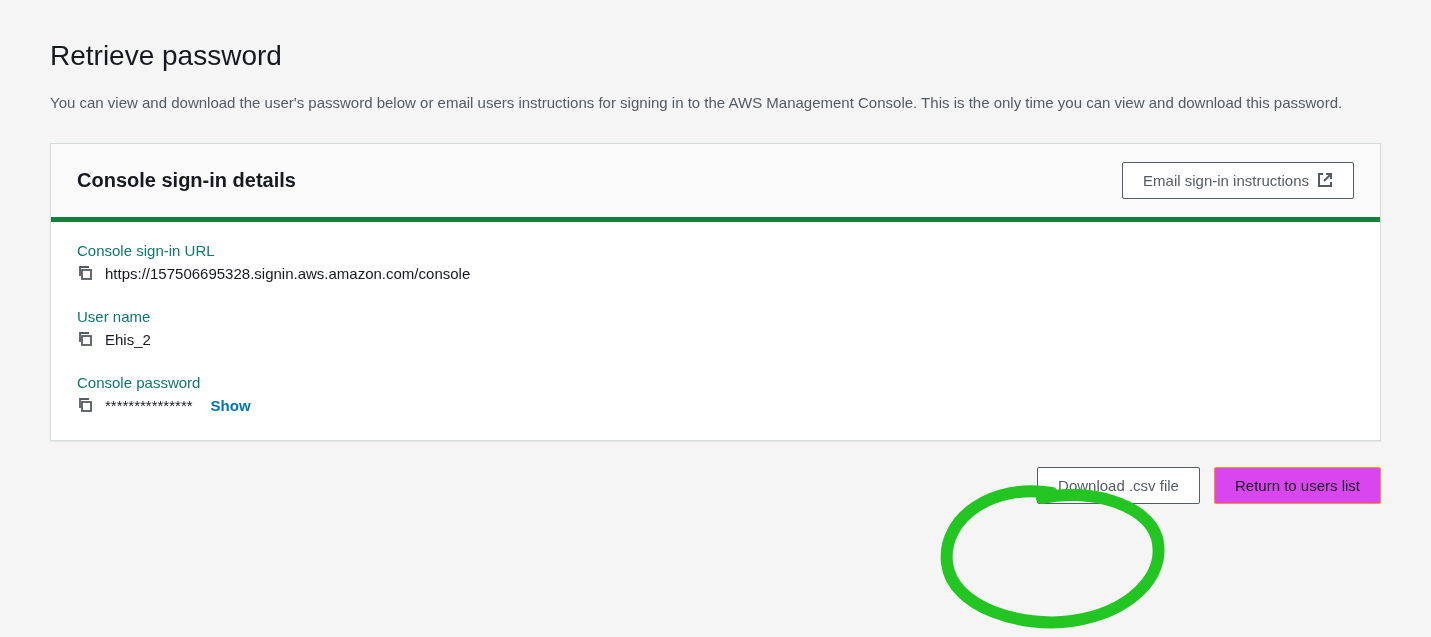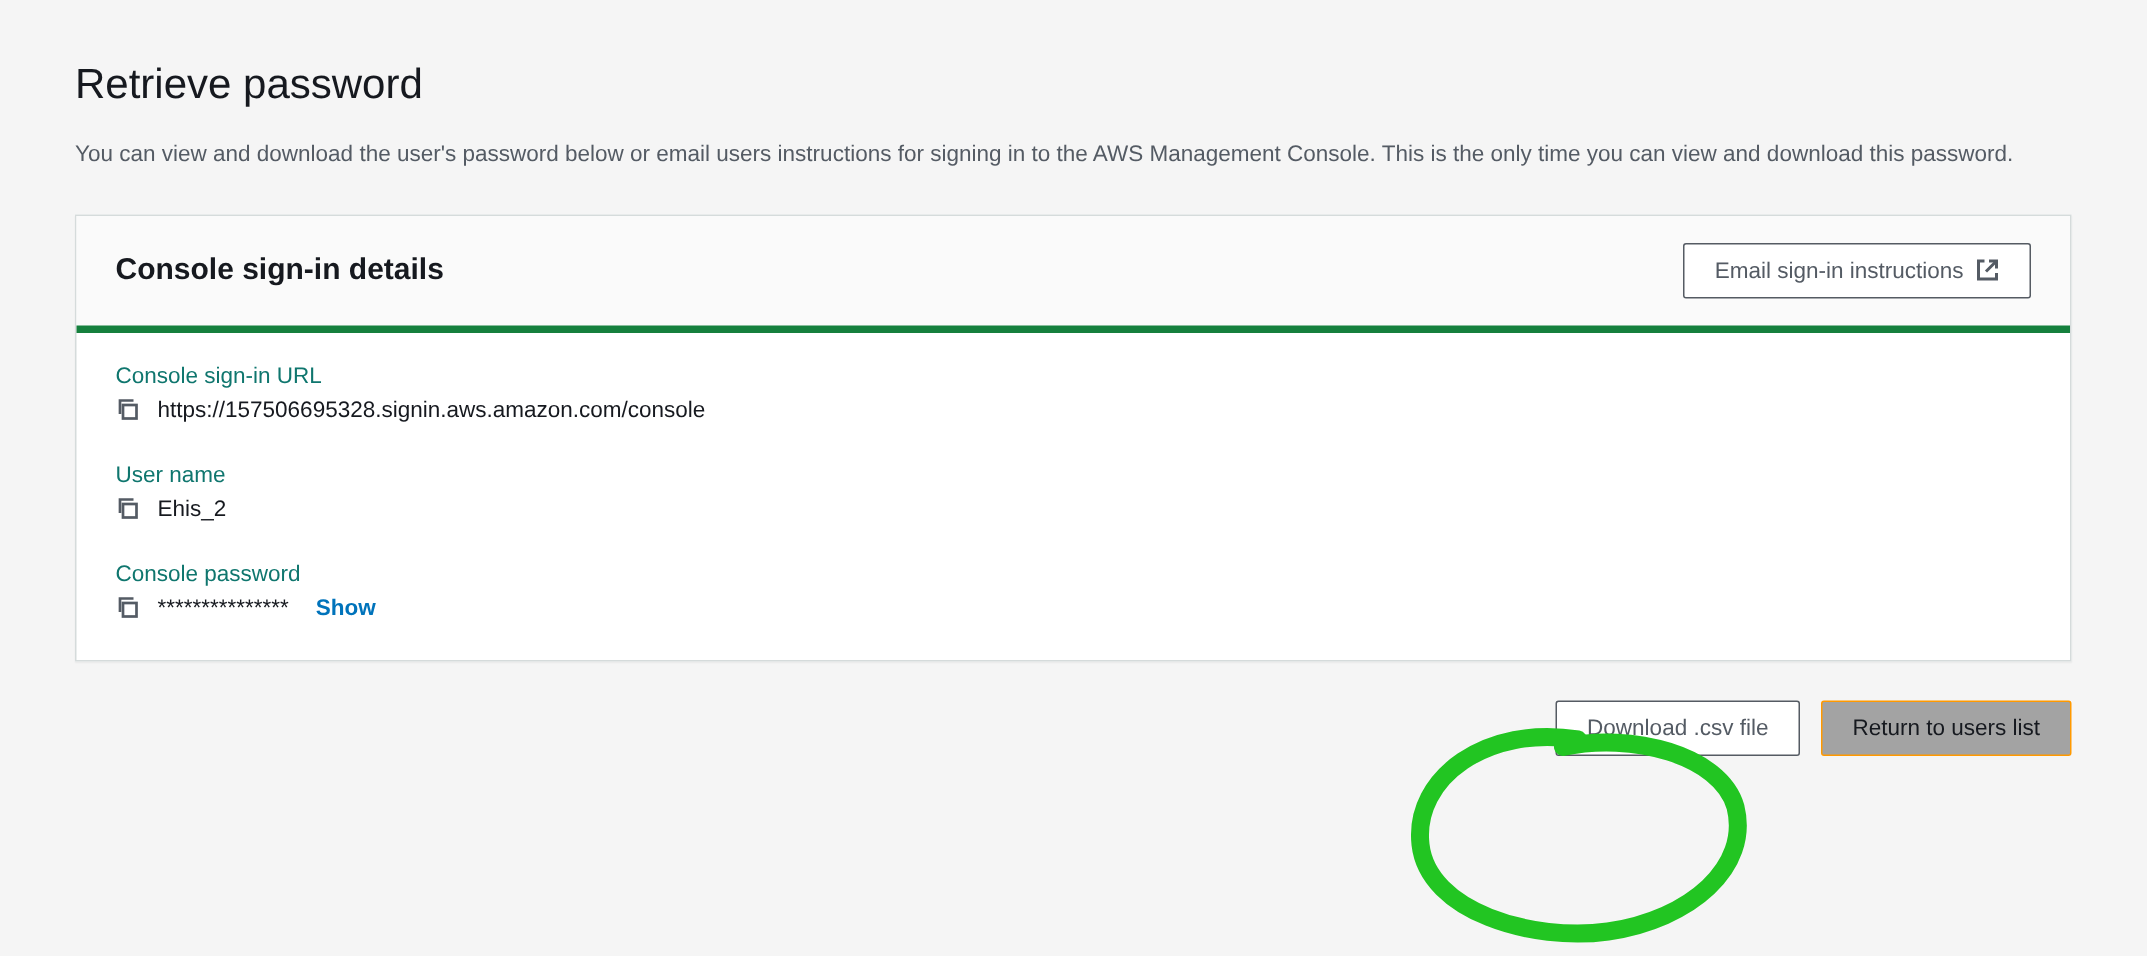--- a/index.html
+++ b/index.html
@@ -63,7 +63,7 @@
     border:1px solid #555b63;
   }
   .btn-primary{
-    background:#a3a3a3;
+    background:#d946ef;
     color:#16191f;
     border:1px solid #ff9900;
   }

